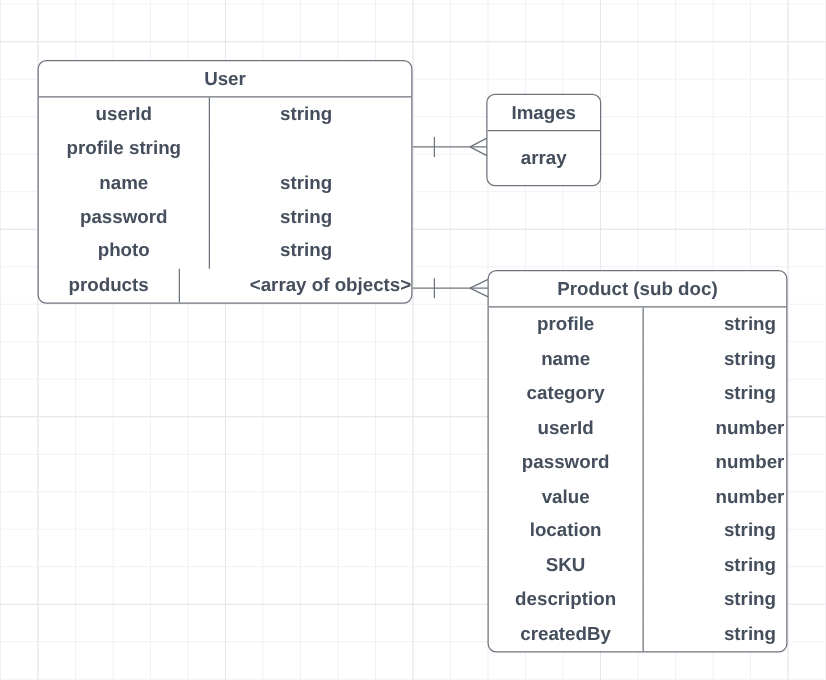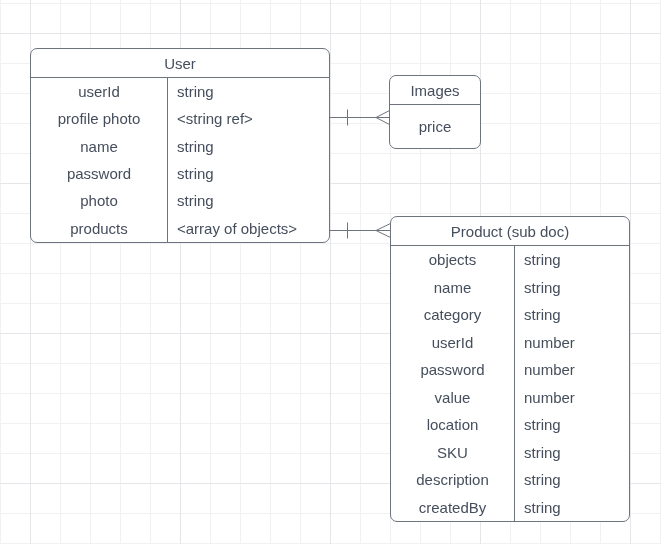--- a/index.html
+++ b/index.html
@@ -33,6 +33,7 @@
     flex-direction: column;
     color: #454e5c;
     font-size: 15px;
+    font-weight: bold;
   }
   .entity-title {
     flex: 0 0 28px;

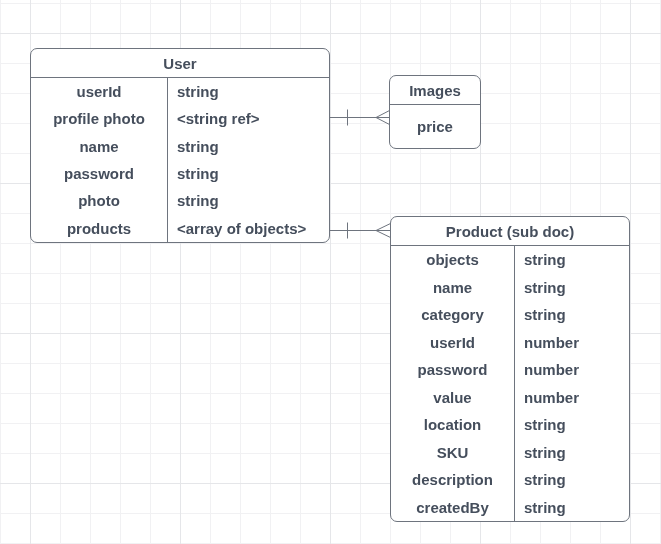--- a/index.html
+++ b/index.html
@@ -52,6 +52,7 @@
     flex: 1 1 0;
     display: flex;
     align-items: center;
+    gap: 47px;
   }
   .cell-name {
     box-sizing: border-box;

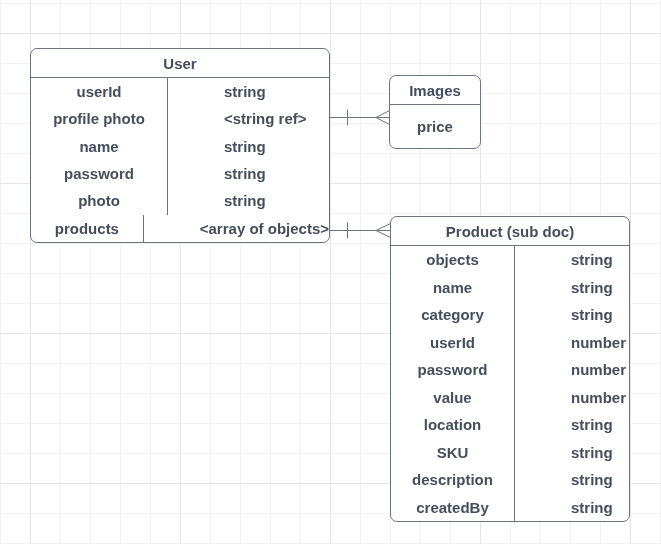--- a/index.html
+++ b/index.html
@@ -99,7 +99,7 @@
         <div class="cell-type">string</div>
       </div>
       <div class="row">
-        <div class="cell-name">profile photo</div>
+        <div class="cell-name">profile string</div>
         <div class="cell-type">&lt;string ref&gt;</div>
       </div>
       <div class="row">

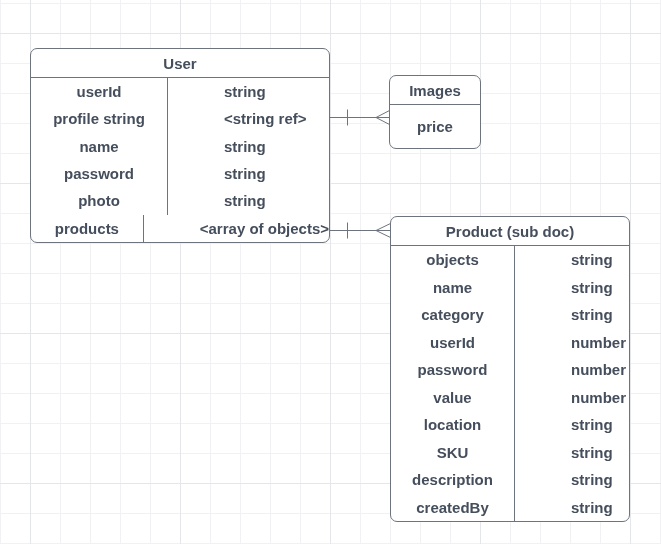--- a/index.html
+++ b/index.html
@@ -100,7 +100,6 @@
       </div>
       <div class="row">
         <div class="cell-name">profile string</div>
-        <div class="cell-type">&lt;string ref&gt;</div>
       </div>
       <div class="row">
         <div class="cell-name">name</div>

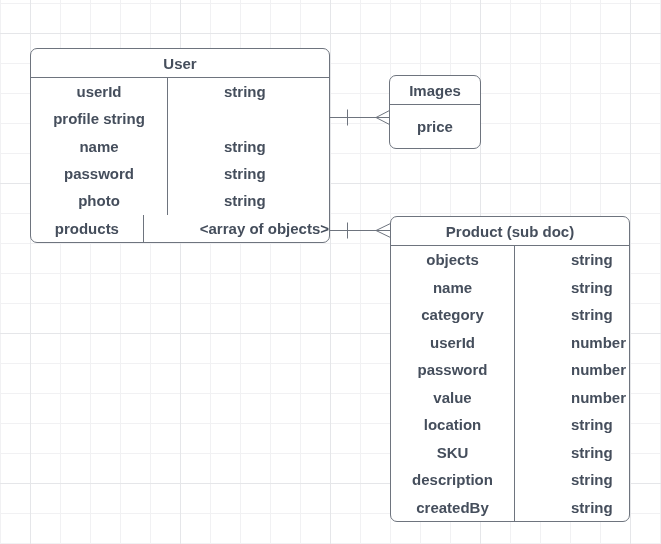--- a/index.html
+++ b/index.html
@@ -124,7 +124,7 @@
     <div class="entity-title">Images</div>
     <div class="rows">
       <div class="row">
-        <div class="cell-single">price</div>
+        <div class="cell-single">array</div>
       </div>
     </div>
   </div>

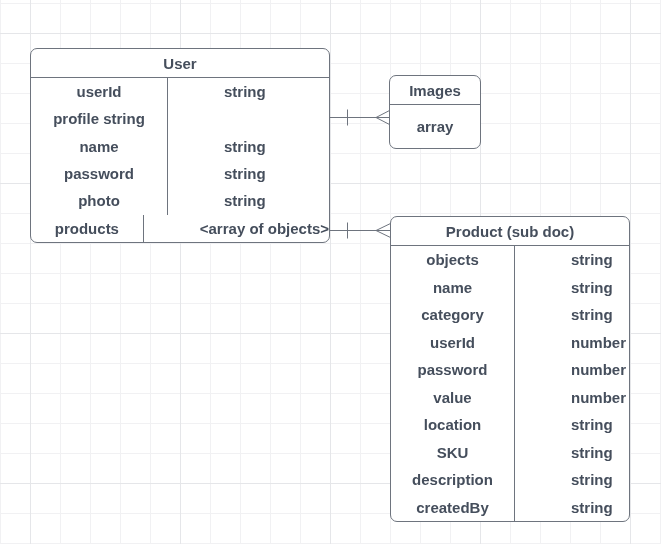--- a/index.html
+++ b/index.html
@@ -81,7 +81,7 @@
   #entity-user    { left: 30px;  top: 48px;  width: 300px; height: 195px; }
   #entity-user .cell-name { width: 137px; }
   #entity-images  { left: 389px; top: 75px;  width: 92px;  height: 74px;  }
-  #entity-product { left: 390px; top: 216px; width: 240px; height: 306px; }
+  #entity-product { left: 390px; top: 216px; width: 240px; height: 306px; text-align: center; }
   #entity-product .cell-name { width: 124px; }
   #connector-user-images   { left: 330px; top: 105px; }
   #connector-user-products { left: 330px; top: 218px; }

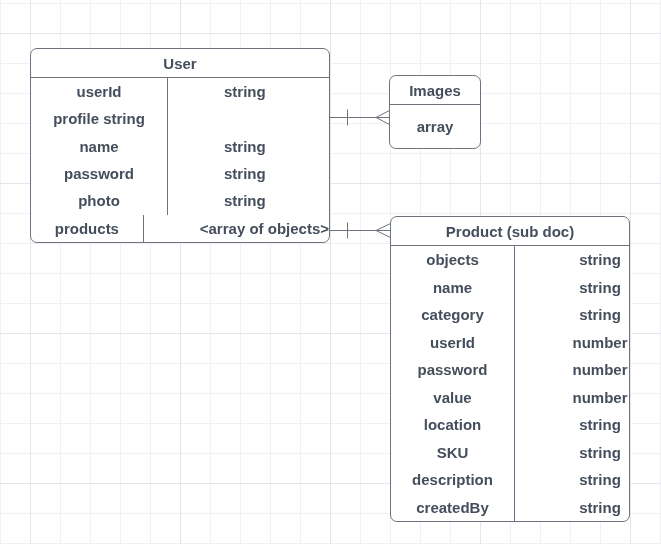--- a/index.html
+++ b/index.html
@@ -133,7 +133,7 @@
     <div class="entity-title">Product (sub doc)</div>
     <div class="rows">
       <div class="row">
-        <div class="cell-name">objects</div>
+        <div class="cell-name">profile</div>
         <div class="cell-type">string</div>
       </div>
       <div class="row">

